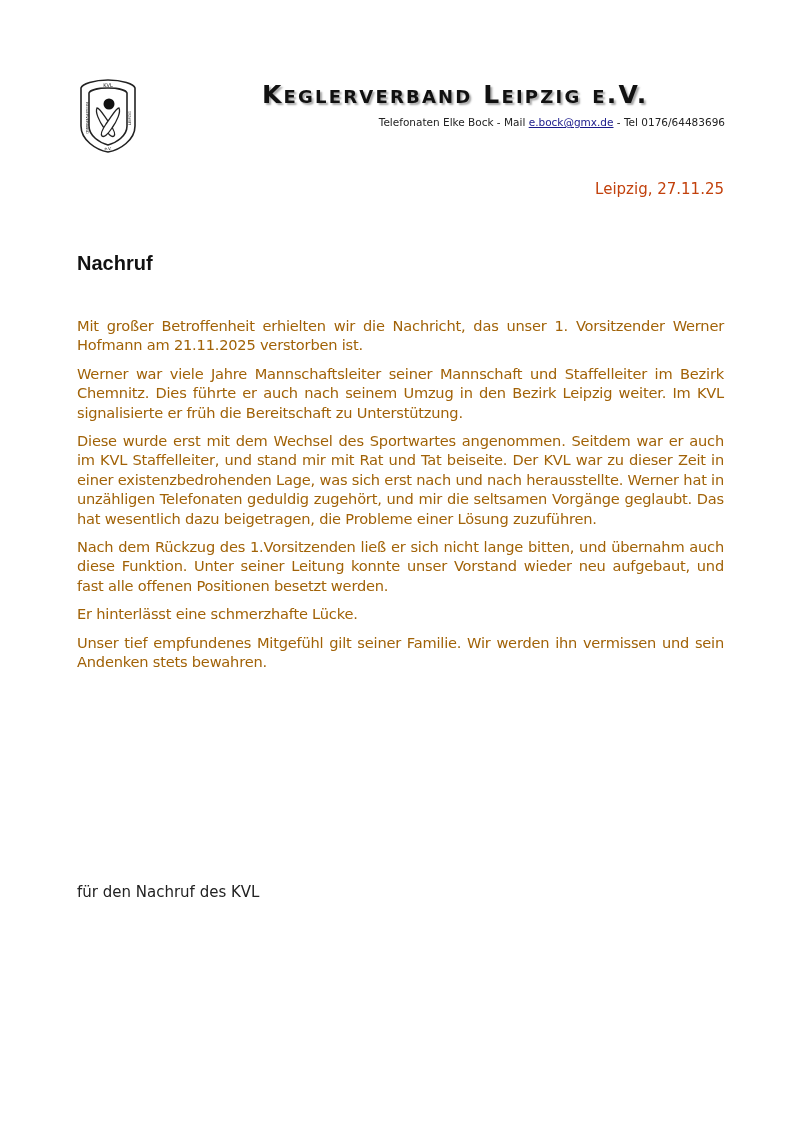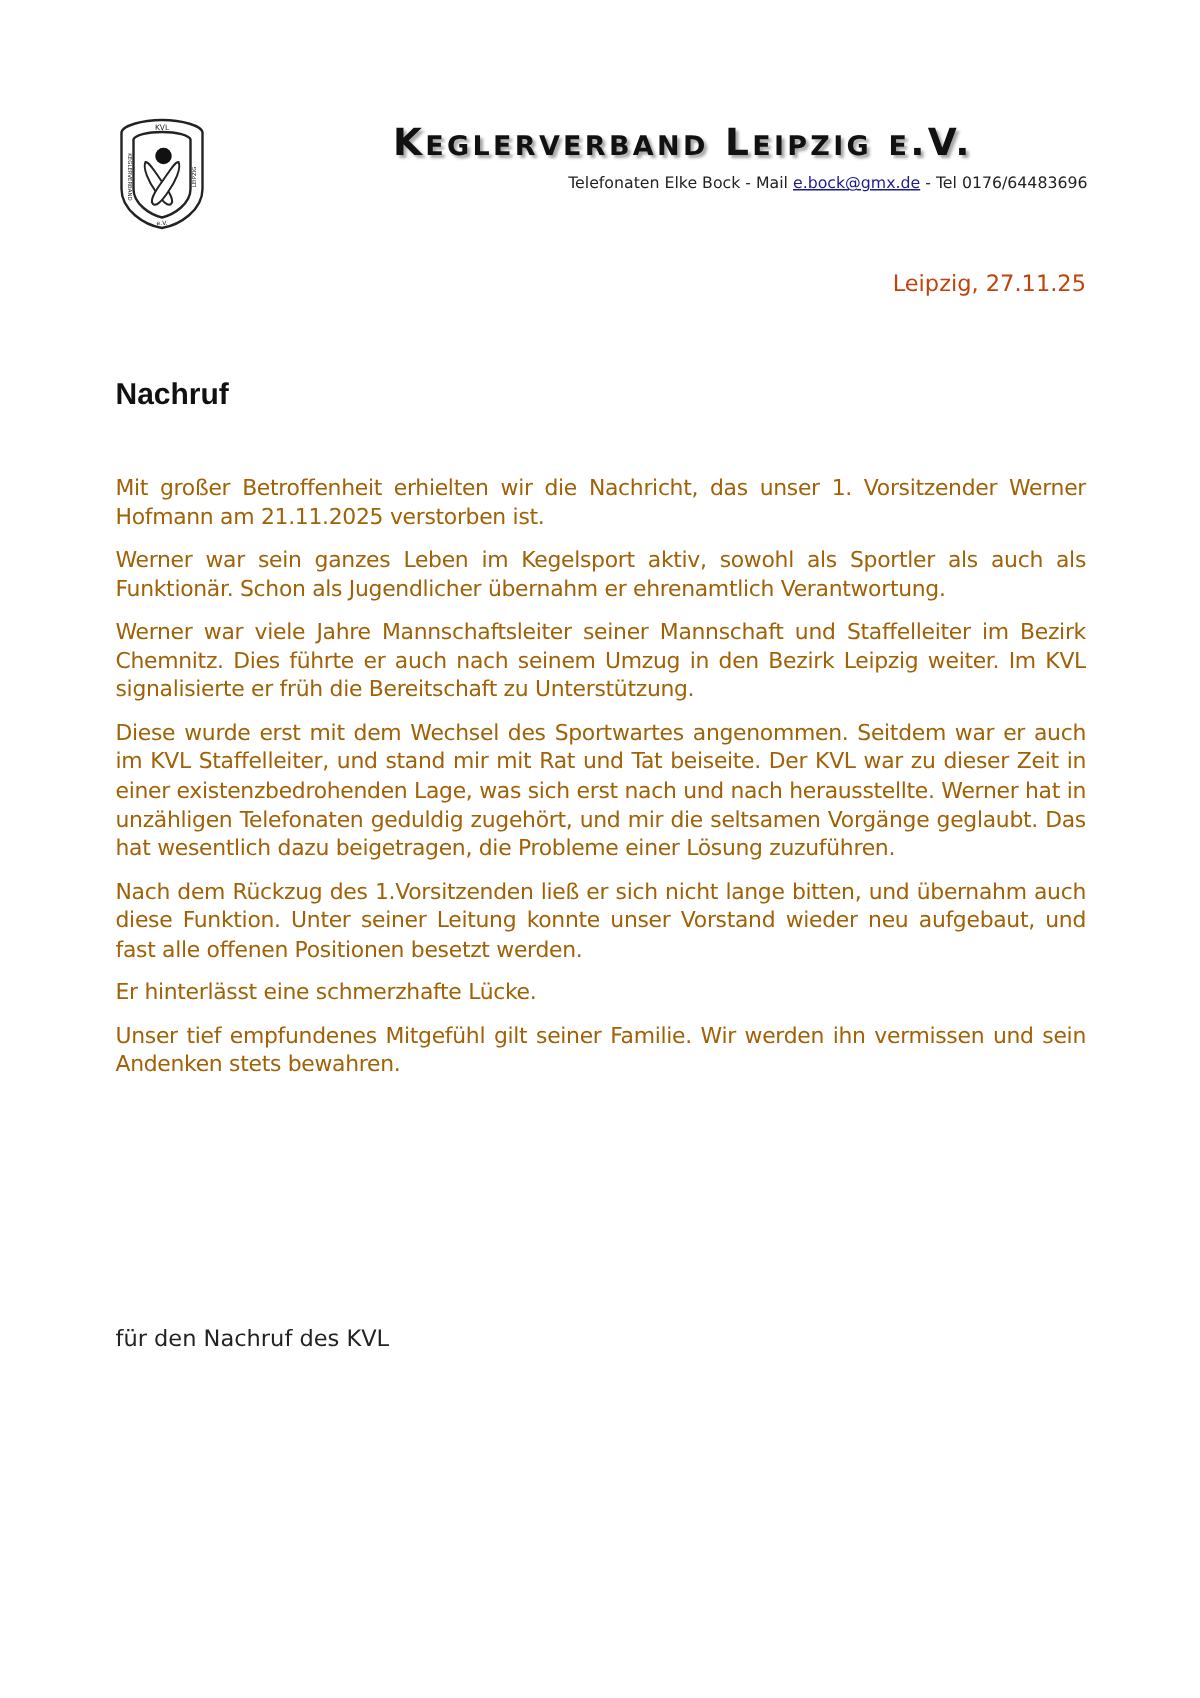--- a/index.html
+++ b/index.html
@@ -71,7 +71,6 @@
 
 <div class="body-text">
   <p>Mit großer Betroffenheit erhielten wir die Nachricht, das unser 1. Vorsitzender Werner Hofmann am 21.11.2025 verstorben ist.</p>
-  <p>Werner war sein ganzes Leben im Kegelsport aktiv, sowohl als Sportler als auch als Funktionär. Schon als Jugendlicher übernahm er ehrenamtlich Verantwortung.</p>
   <p>Werner war viele Jahre Mannschaftsleiter seiner Mannschaft und Staffelleiter im Bezirk Chemnitz. Dies führte er auch nach seinem Umzug in den Bezirk Leipzig weiter. Im KVL signalisierte er früh die Bereitschaft zu Unterstützung.</p>
   <p>Diese wurde erst mit dem Wechsel des Sportwartes angenommen. Seitdem war er auch im KVL Staffelleiter, und stand mir mit Rat und Tat beiseite. Der KVL war zu dieser Zeit in einer existenzbedrohenden Lage, was sich erst nach und nach herausstellte. Werner hat in unzähligen Telefonaten geduldig zugehört, und mir die seltsamen Vorgänge geglaubt. Das hat wesentlich dazu beigetragen, die Probleme einer Lösung zuzuführen.</p>
   <p>Nach dem Rückzug des 1.Vorsitzenden ließ er sich nicht lange bitten, und übernahm auch diese Funktion. Unter seiner Leitung konnte unser Vorstand wieder neu aufgebaut, und fast alle offenen Positionen besetzt werden.</p>

